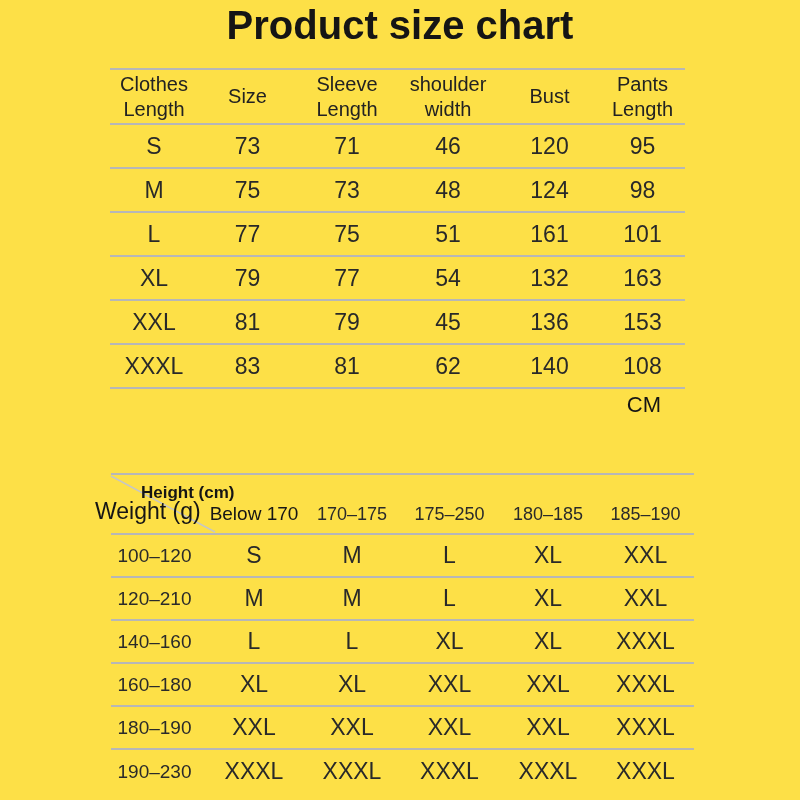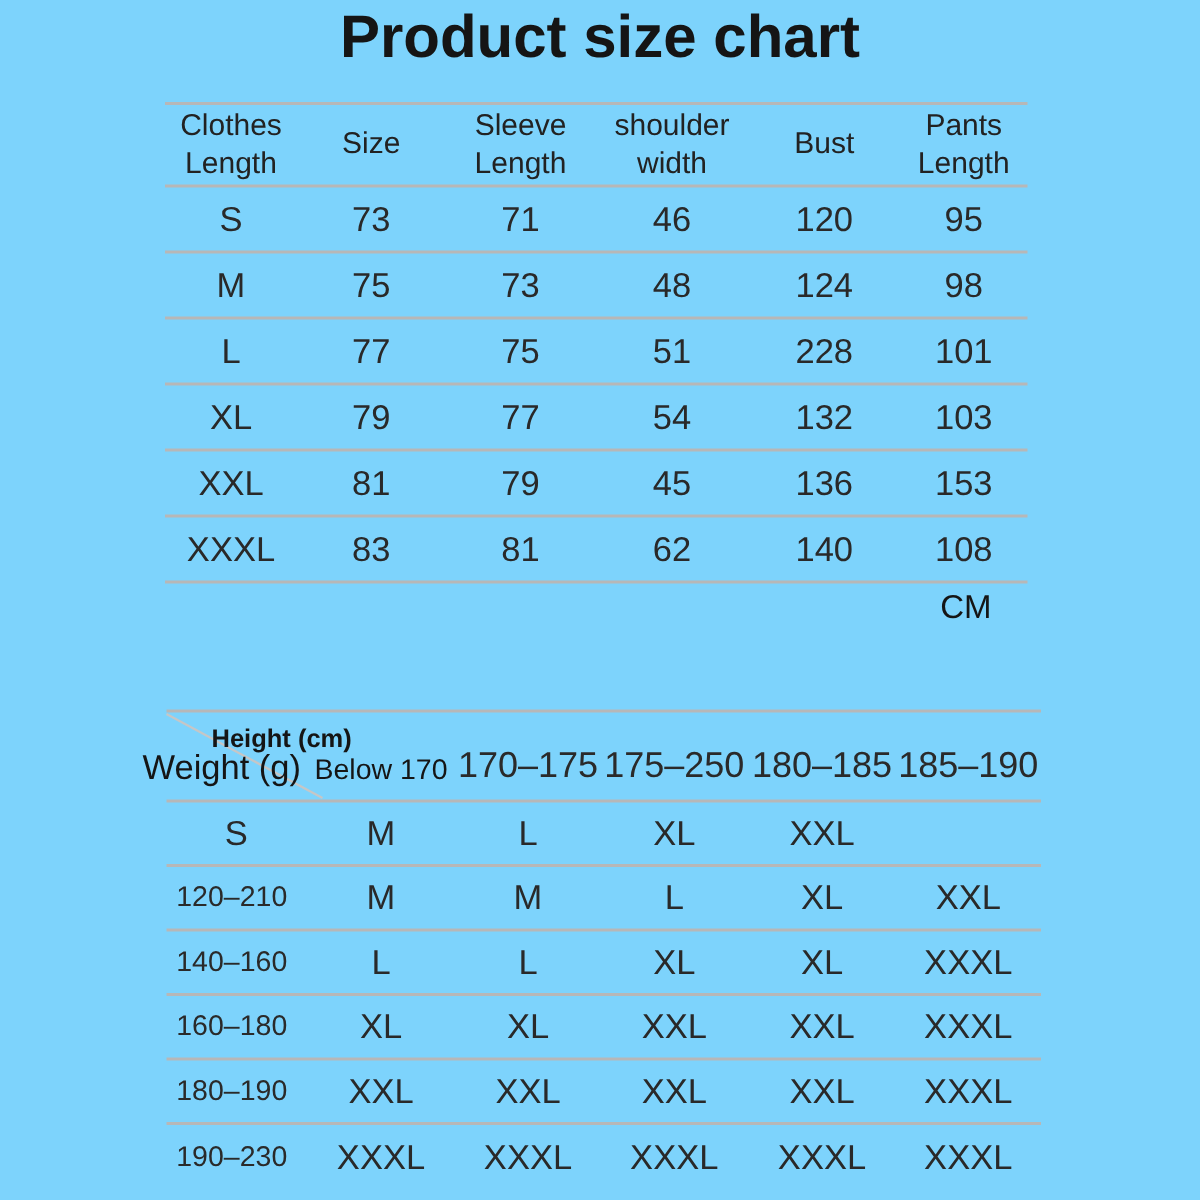--- a/index.html
+++ b/index.html
@@ -9,7 +9,7 @@
   }
   html,body{margin:0;padding:0;background:#ffffff;}
   #stage{
-    position:relative;width:800px;height:800px;background:#7dd3fc;
+    position:relative;width:800px;height:800px;background:#fde047;
     font-family:"Liberation Sans","DejaVu Sans",sans-serif;color:var(--txt);
     overflow:hidden;
   }

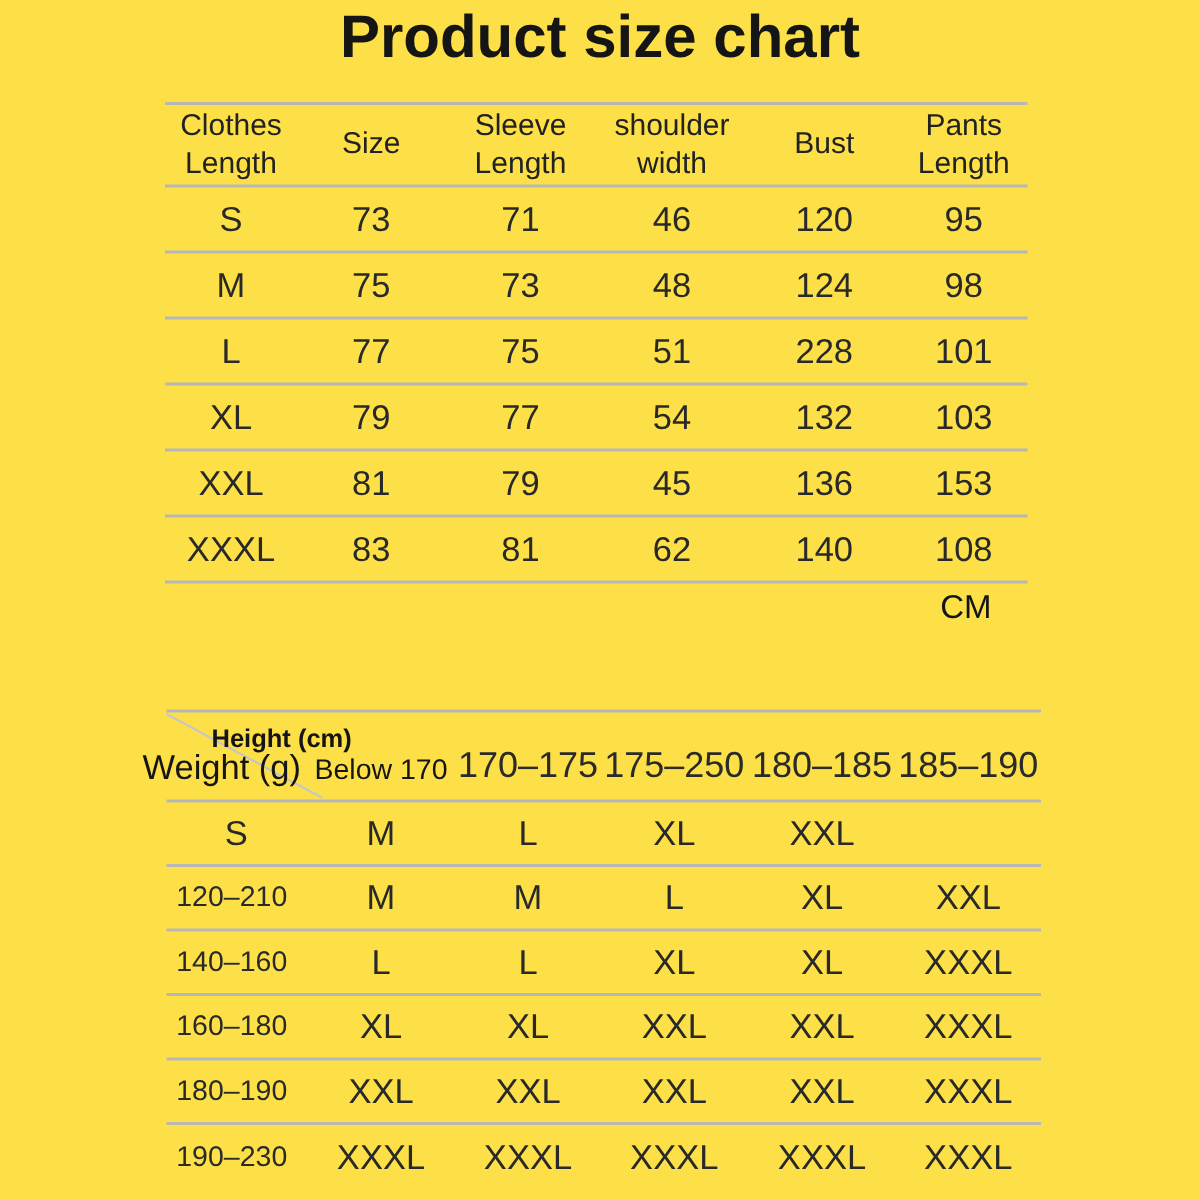--- a/index.html
+++ b/index.html
@@ -81,7 +81,7 @@
       <div class="cell dcell">77</div>
       <div class="cell dcell">75</div>
       <div class="cell dcell">51</div>
-      <div class="cell dcell">228</div>
+      <div class="cell dcell">161</div>
       <div class="cell dcell">101</div>
     </div>
     <div class="row drow">

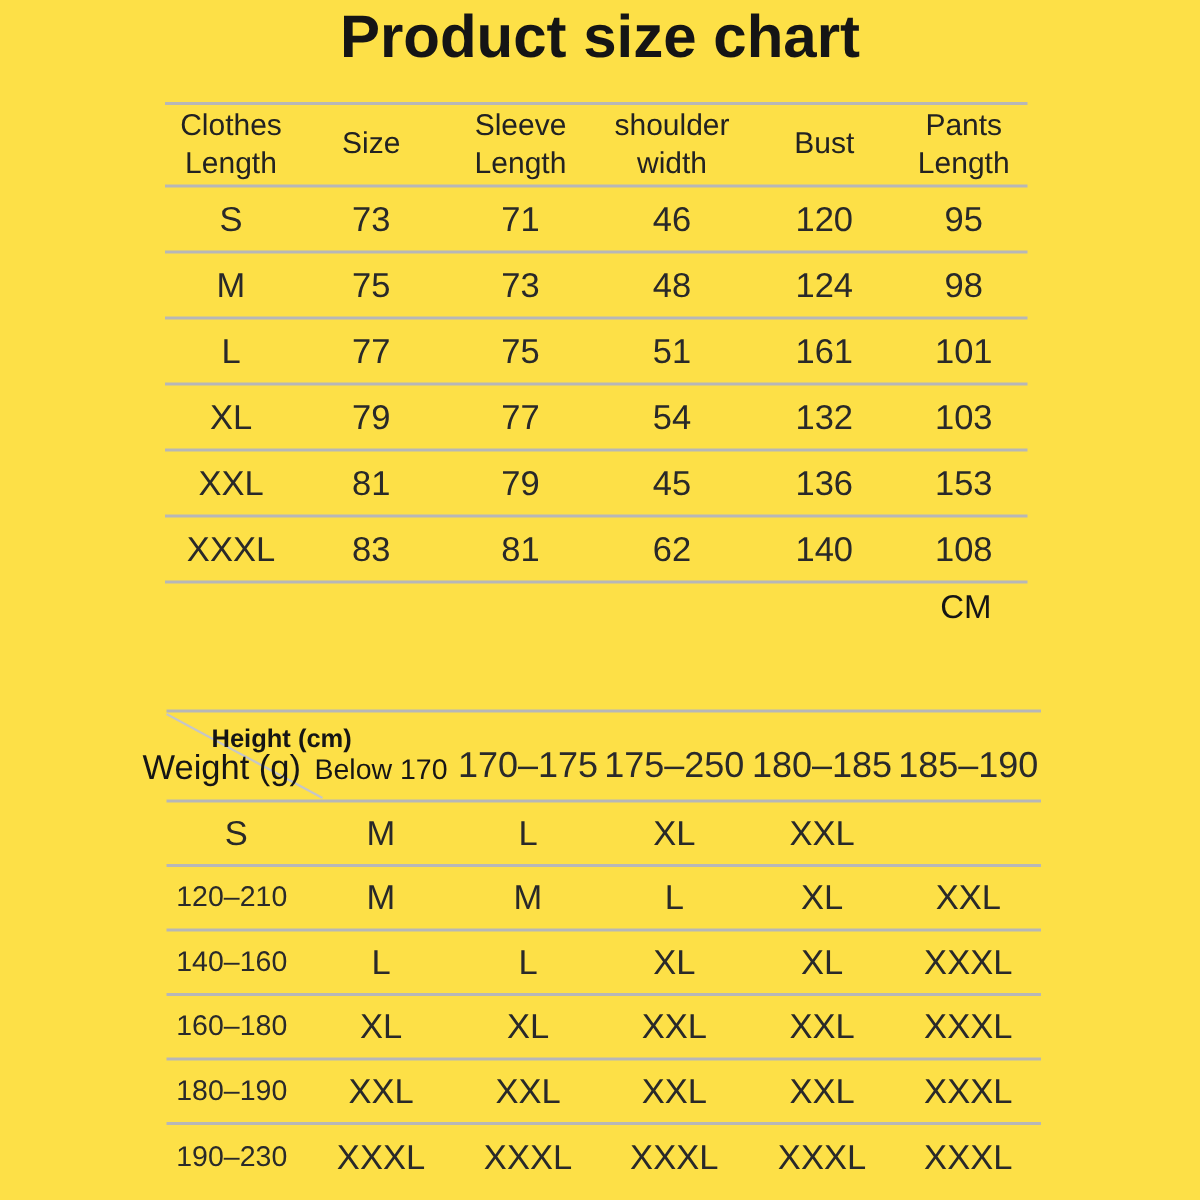--- a/index.html
+++ b/index.html
@@ -90,7 +90,7 @@
       <div class="cell dcell">77</div>
       <div class="cell dcell">54</div>
       <div class="cell dcell">132</div>
-      <div class="cell dcell">103</div>
+      <div class="cell dcell">163</div>
     </div>
     <div class="row drow">
       <div class="cell dcell">XXL</div>

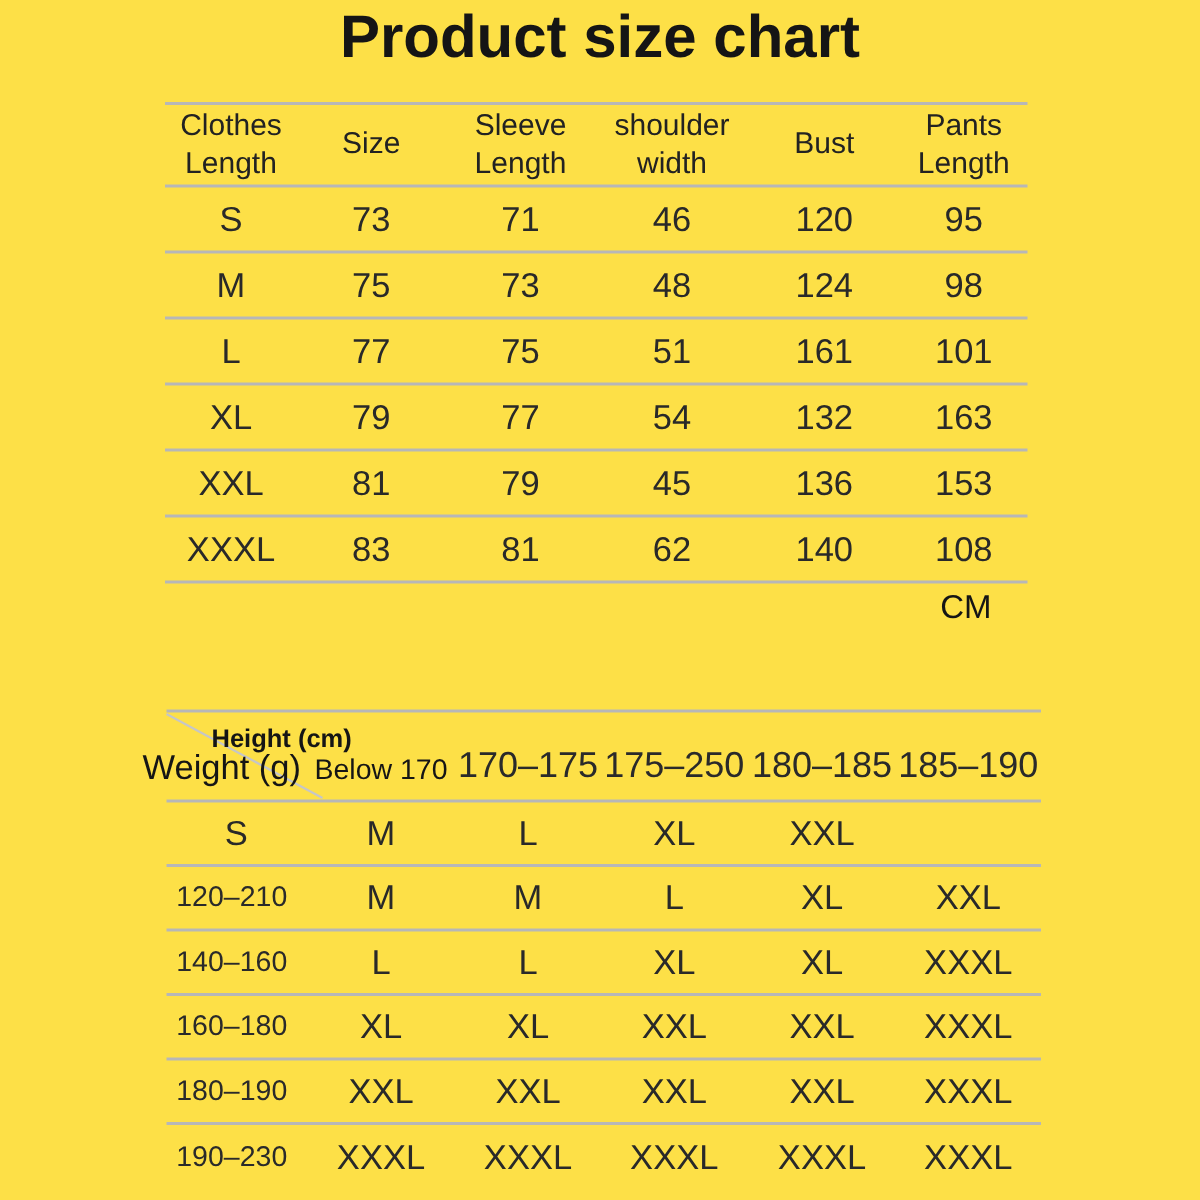--- a/index.html
+++ b/index.html
@@ -35,7 +35,7 @@
   .t2 .hrow{height:58px;border-bottom:2px solid var(--line);}
   .t2 .drow{height:41px;border-bottom:2px solid var(--line);}
   .t2 .drow.last{height:43px;border-bottom:none;}
-  .t2 .hcell{display:flex;align-items:flex-end;justify-content:center;padding-bottom:8px;font-size:24px;color:#2a2a2a;}
+  .t2 .hcell{display:flex;align-items:flex-end;justify-content:center;padding-bottom:8px;font-size:18px;color:#2a2a2a;}
   .t2 .hcell.bold{font-weight:normal;font-size:19px;color:var(--txt-dark);}
   .corner{position:relative;overflow:visible;}
   .corner .diag{position:absolute;top:0;left:0;overflow:visible;}

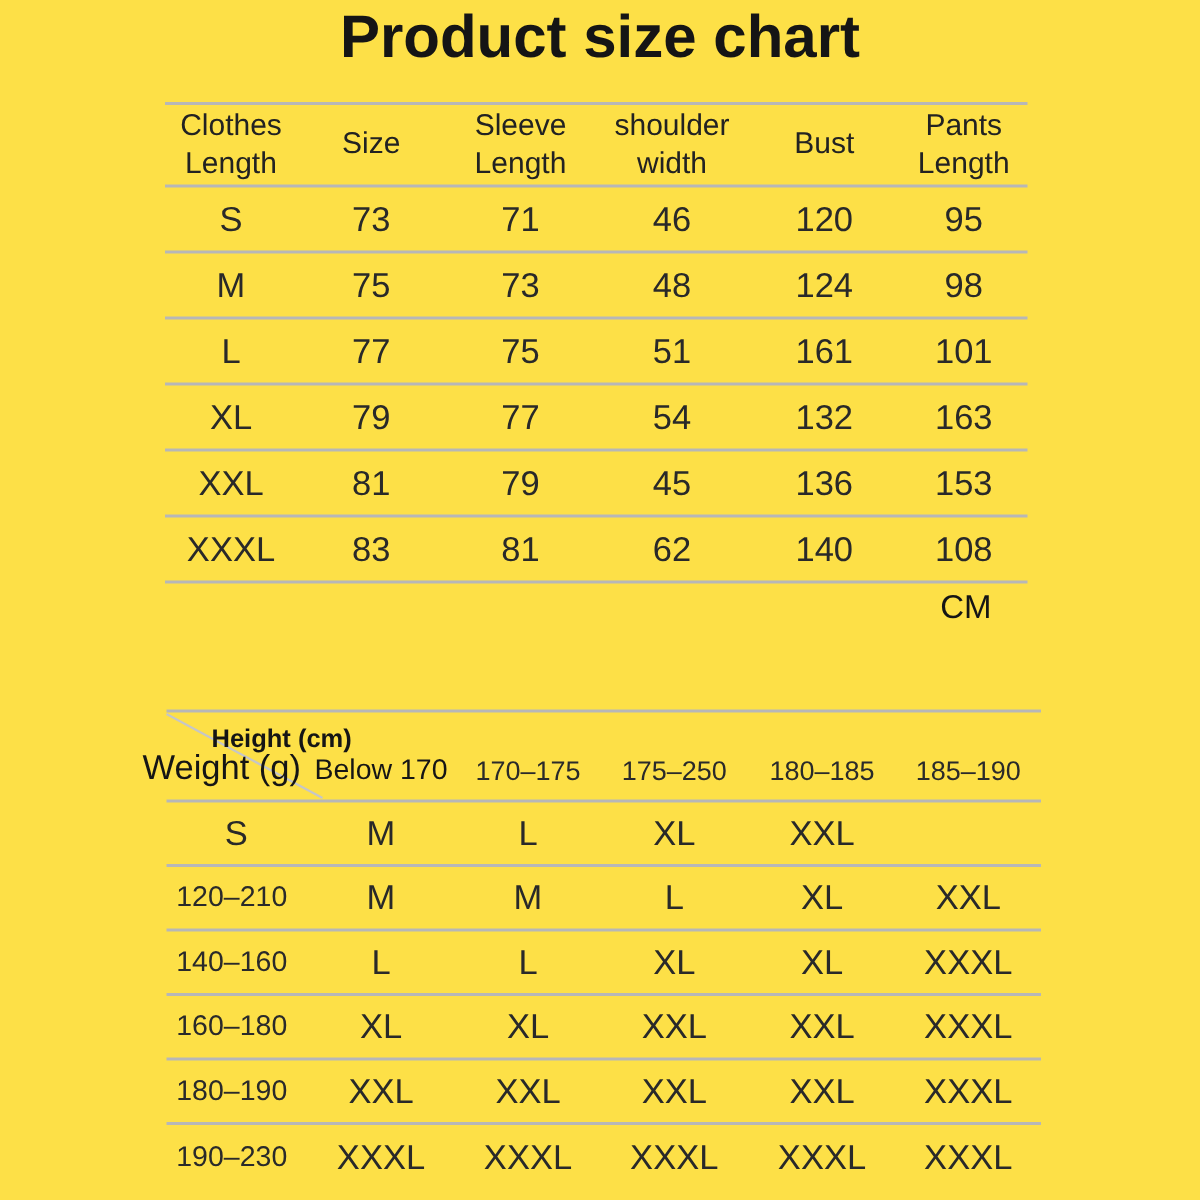--- a/index.html
+++ b/index.html
@@ -128,6 +128,7 @@
       <div class="hcell">185–190</div>
     </div>
     <div class="row drow">
+      <div class="cell wcell">100–120</div>
       <div class="cell vcell">S</div>
       <div class="cell vcell">M</div>
       <div class="cell vcell">L</div>

